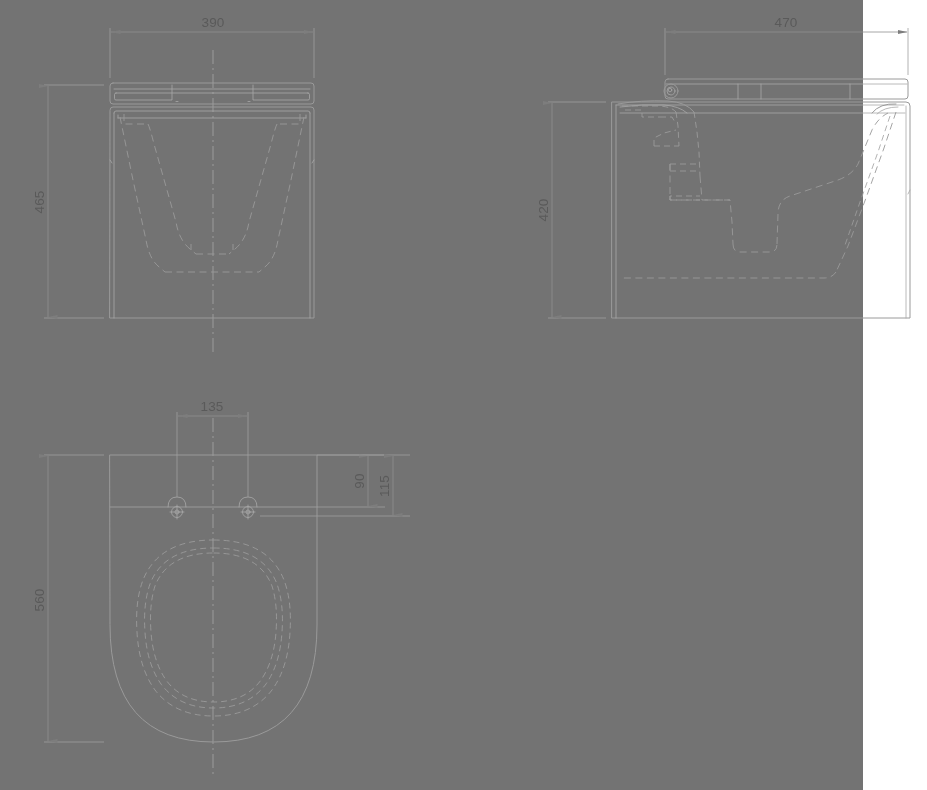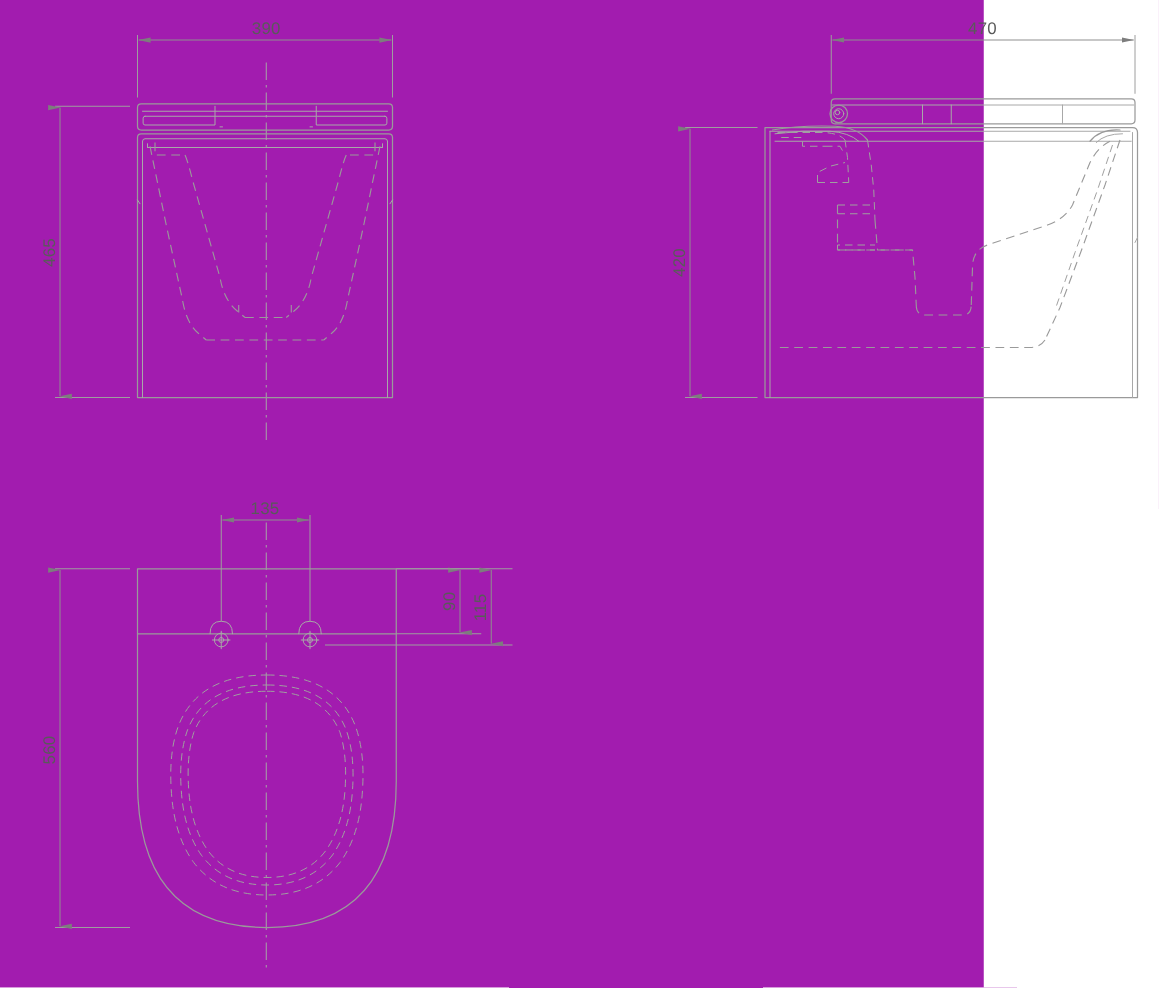--- a/index.html
+++ b/index.html
@@ -16,9 +16,9 @@
   }
   #drawing-sheet {
     position: relative;
-    width: 787px;
+    width: 863px;
     height: 790px;
-    background: #a21caf;
+    background: #737373;
   }
   #drawing-svg {
     display: block;

